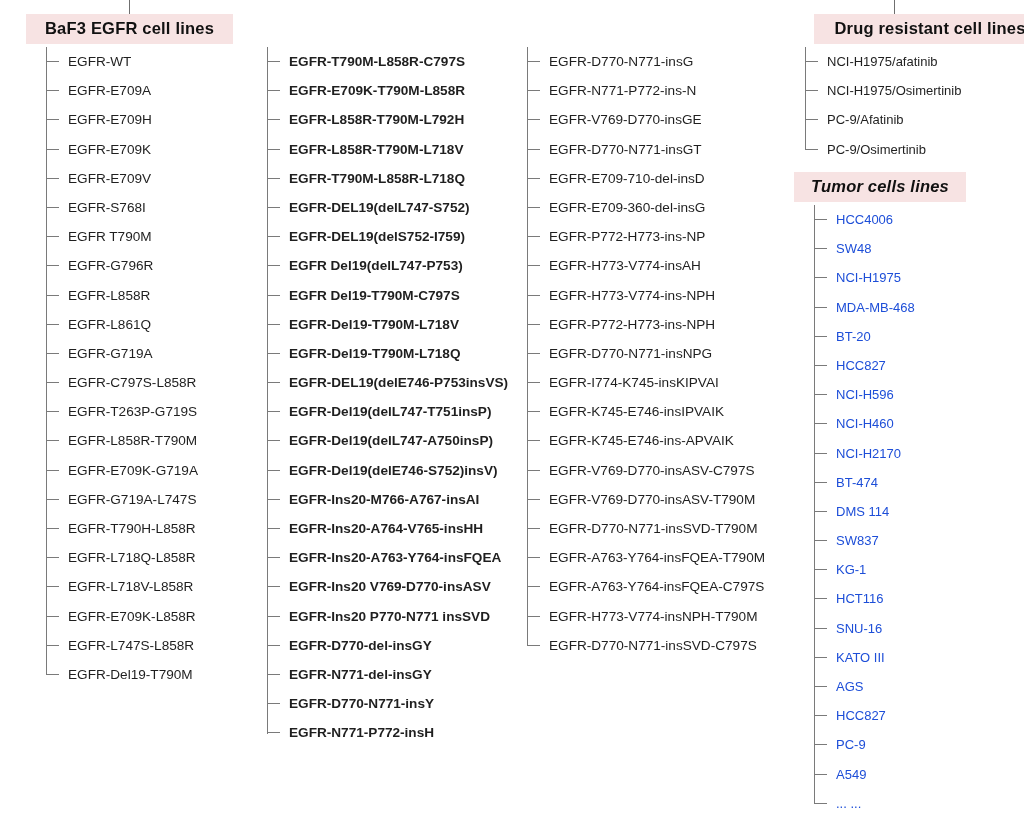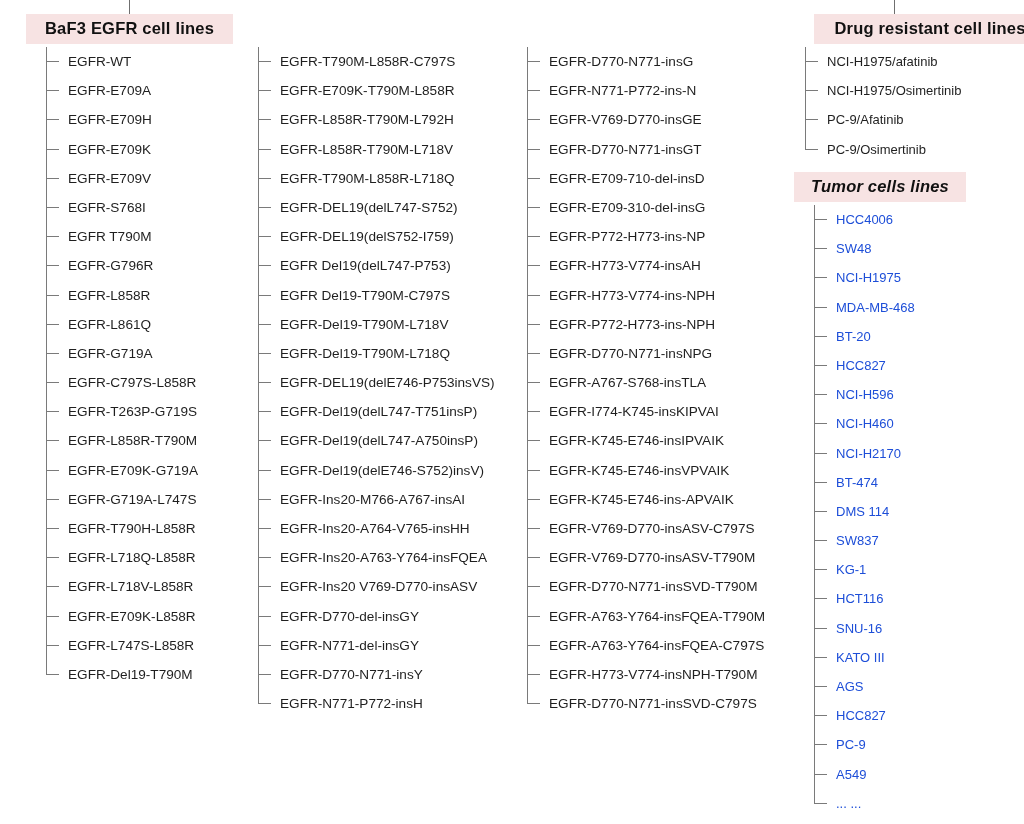--- a/index.html
+++ b/index.html
@@ -80,7 +80,7 @@
   }
   
   #col-a { left: 46px;  top: 47px;  }
-  #col-b { left: 258px; top: 47px;  }
+  #col-b { left: 267px; top: 47px; font-weight: bold;  }
   #col-c { left: 527px; top: 41px; margin-top: 6px;  }
   #col-d { left: 805px; top: 47px;  }
   #col-e { left: 814px; top: 205px; }

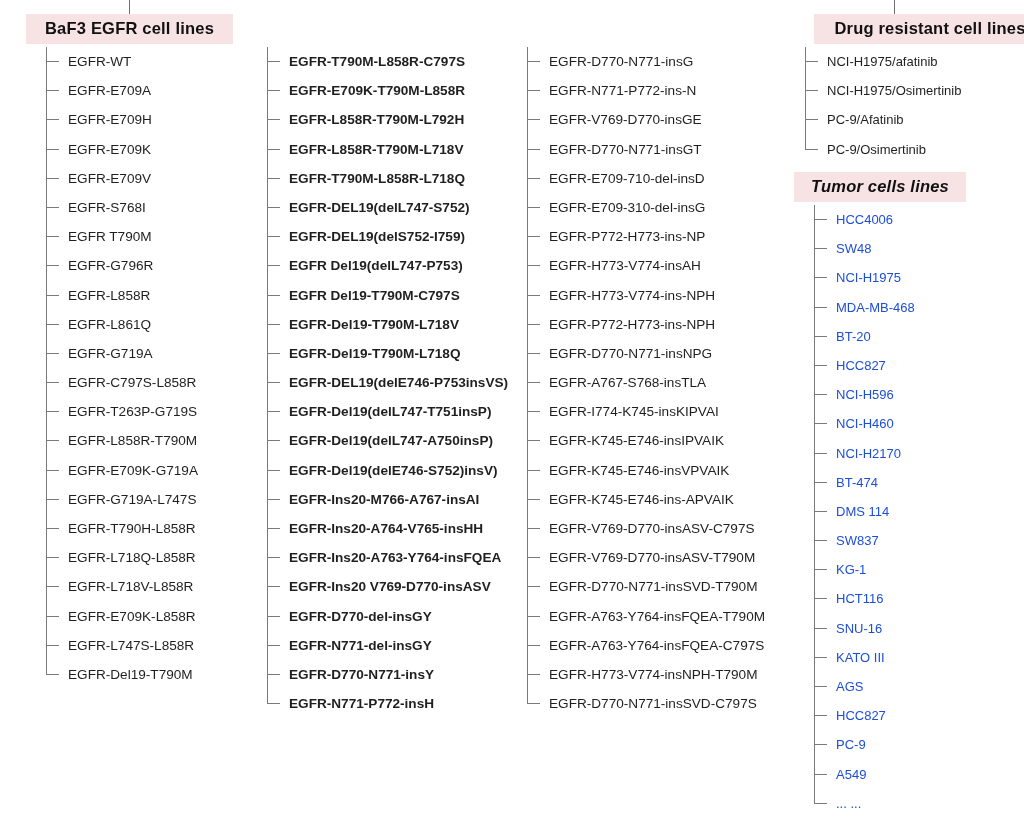--- a/index.html
+++ b/index.html
@@ -165,7 +165,7 @@
       <div class="leaf">EGFR-V769-D770-insGE</div>
       <div class="leaf">EGFR-D770-N771-insGT</div>
       <div class="leaf">EGFR-E709-710-del-insD</div>
-      <div class="leaf">EGFR-E709-310-del-insG</div>
+      <div class="leaf">EGFR-E709-360-del-insG</div>
       <div class="leaf">EGFR-P772-H773-ins-NP</div>
       <div class="leaf">EGFR-H773-V774-insAH</div>
       <div class="leaf">EGFR-H773-V774-ins-NPH</div>

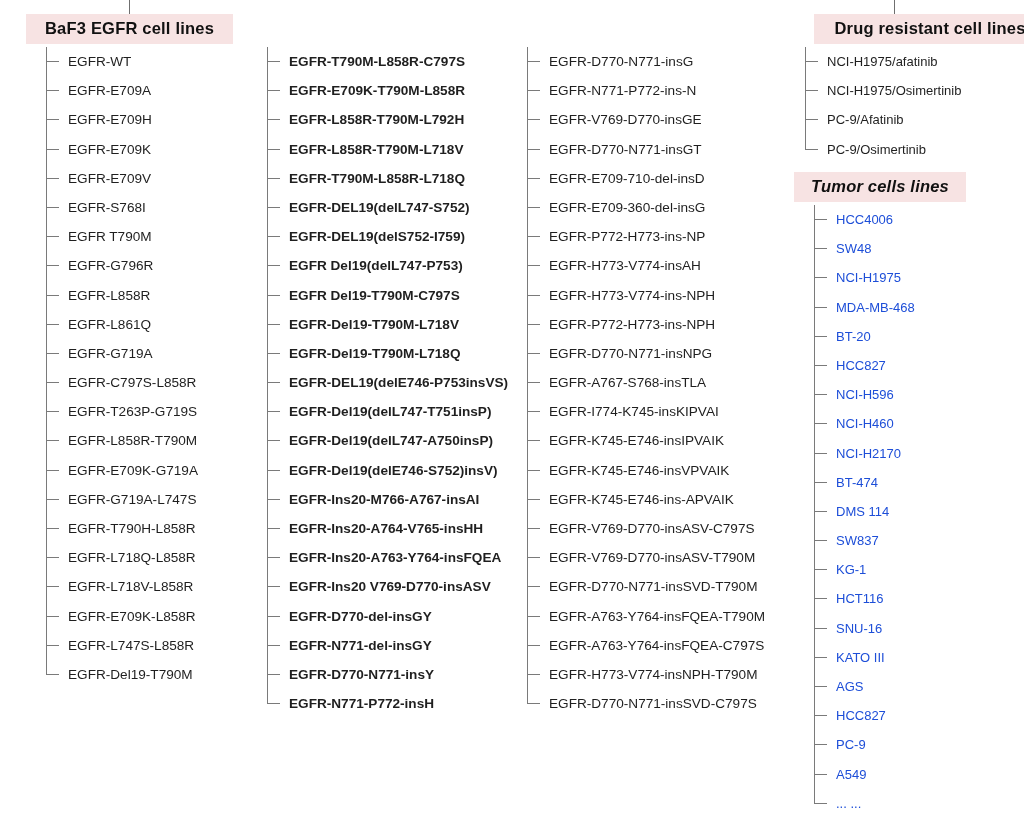--- a/index.html
+++ b/index.html
@@ -171,7 +171,6 @@
       <div class="leaf">EGFR-H773-V774-ins-NPH</div>
       <div class="leaf">EGFR-P772-H773-ins-NPH</div>
       <div class="leaf">EGFR-D770-N771-insNPG</div>
-      <div class="leaf">EGFR-A767-S768-insTLA</div>
       <div class="leaf">EGFR-I774-K745-insKIPVAI</div>
       <div class="leaf">EGFR-K745-E746-insIPVAIK</div>
       <div class="leaf">EGFR-K745-E746-insVPVAIK</div>

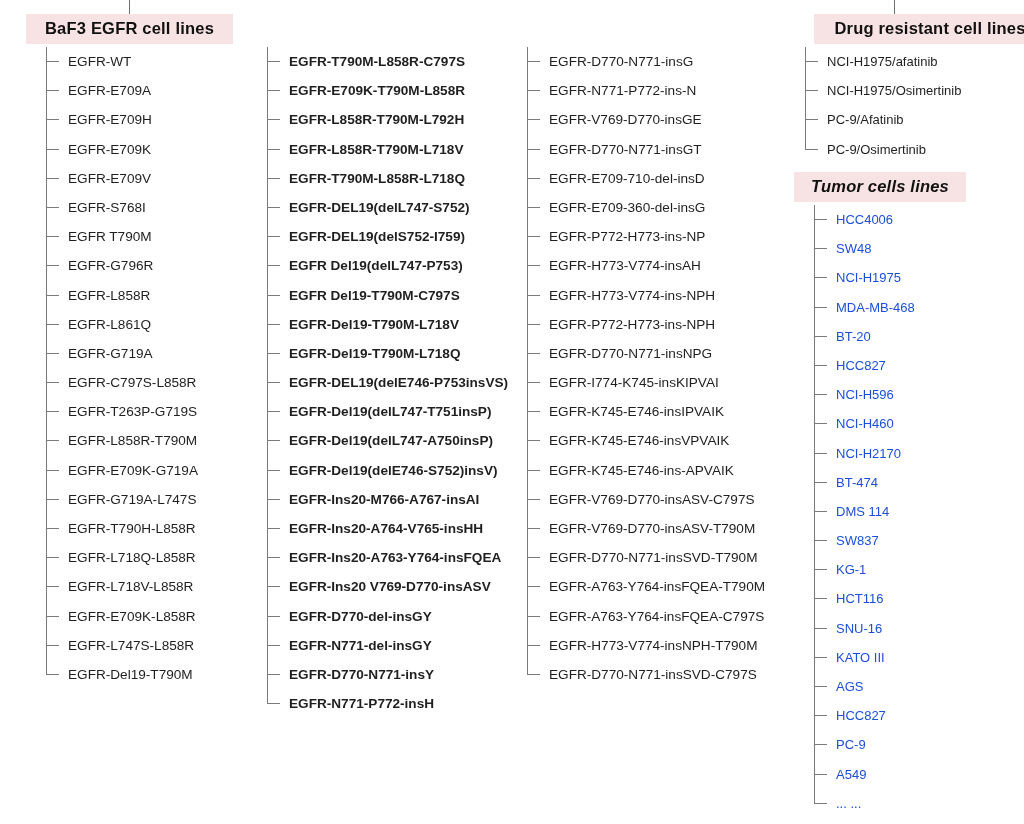--- a/index.html
+++ b/index.html
@@ -173,7 +173,6 @@
       <div class="leaf">EGFR-D770-N771-insNPG</div>
       <div class="leaf">EGFR-I774-K745-insKIPVAI</div>
       <div class="leaf">EGFR-K745-E746-insIPVAIK</div>
-      <div class="leaf">EGFR-K745-E746-insVPVAIK</div>
       <div class="leaf">EGFR-K745-E746-ins-APVAIK</div>
       <div class="leaf">EGFR-V769-D770-insASV-C797S</div>
       <div class="leaf">EGFR-V769-D770-insASV-T790M</div>

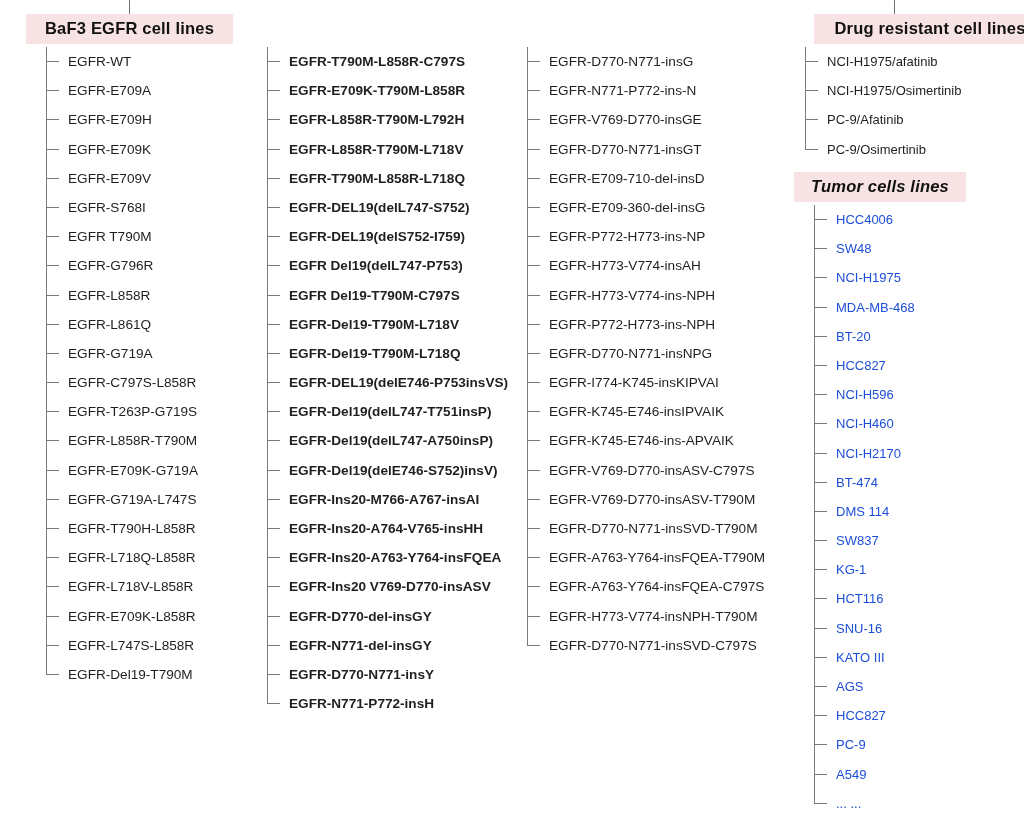--- a/index.html
+++ b/index.html
@@ -153,6 +153,7 @@
       <div class="leaf">EGFR-Ins20-A764-V765-insHH</div>
       <div class="leaf">EGFR-Ins20-A763-Y764-insFQEA</div>
       <div class="leaf">EGFR-Ins20 V769-D770-insASV</div>
+      <div class="leaf">EGFR-Ins20 P770-N771 insSVD</div>
       <div class="leaf">EGFR-D770-del-insGY</div>
       <div class="leaf">EGFR-N771-del-insGY</div>
       <div class="leaf">EGFR-D770-N771-insY</div>

